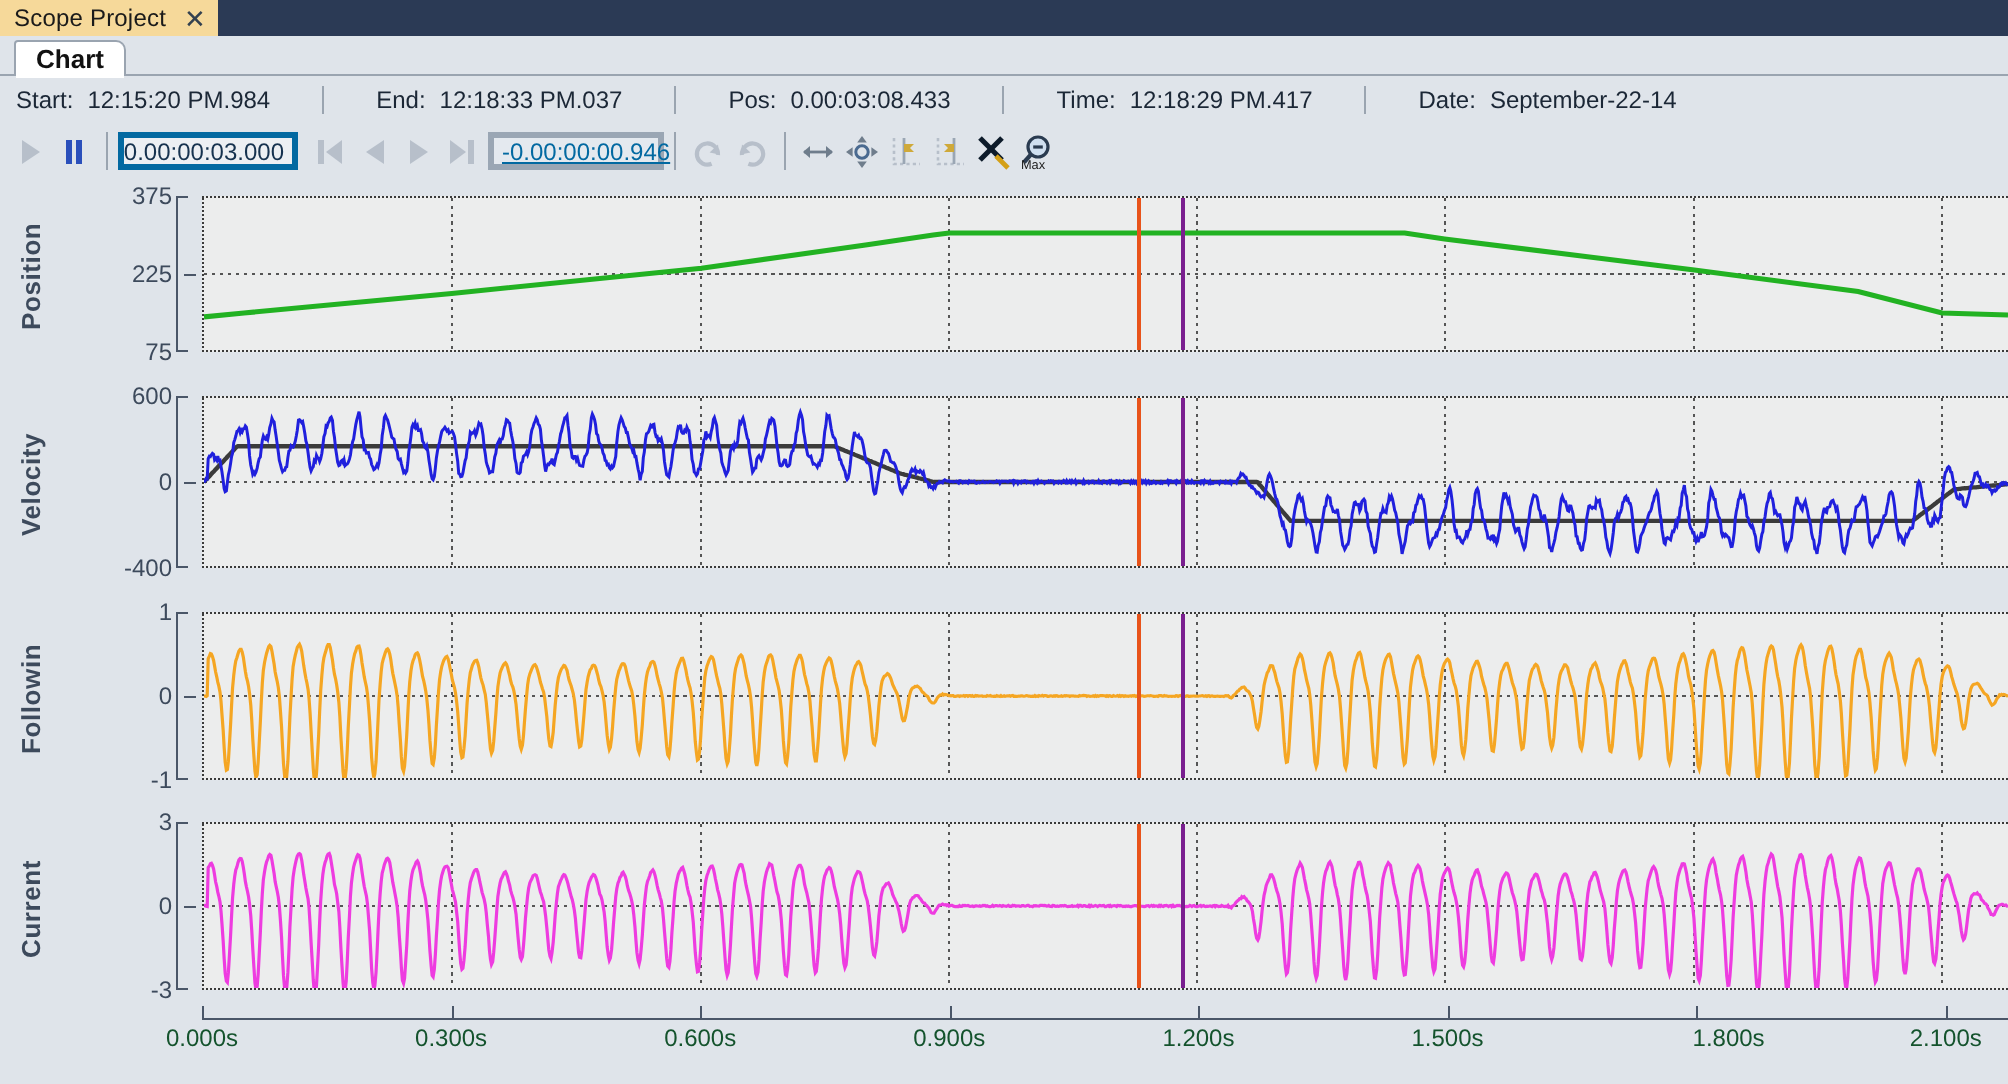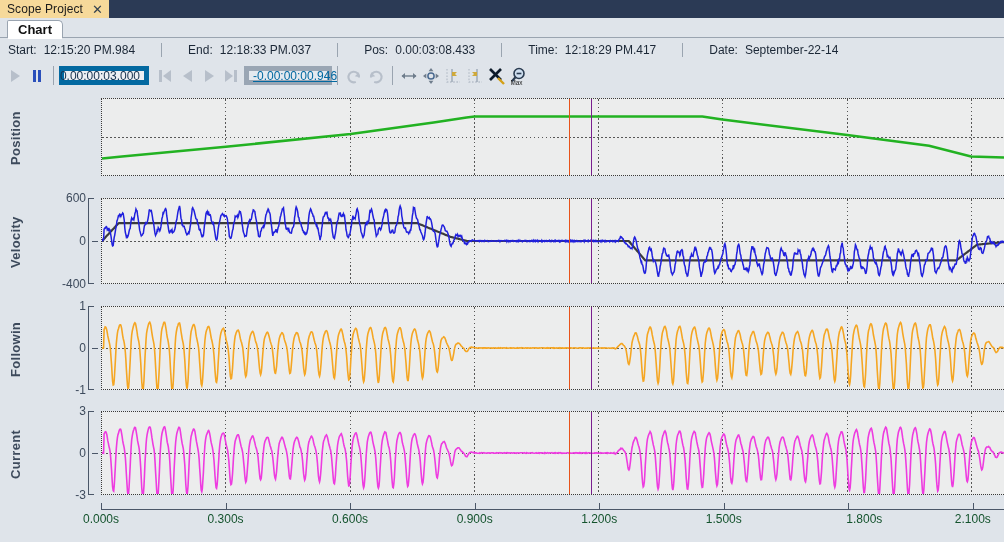--- a/index.html
+++ b/index.html
@@ -80,7 +80,7 @@
   }
   .tb-field{
     height:19px;min-width:88px;box-sizing:border-box;
-    border:5px solid #0369a1;background:#eceff3;
+    border:3px solid #0369a1;background:#eceff3;
     display:flex;align-items:center;justify-content:flex-end;
     padding:0 4px;font-size:12px;color:#16324f;
   }

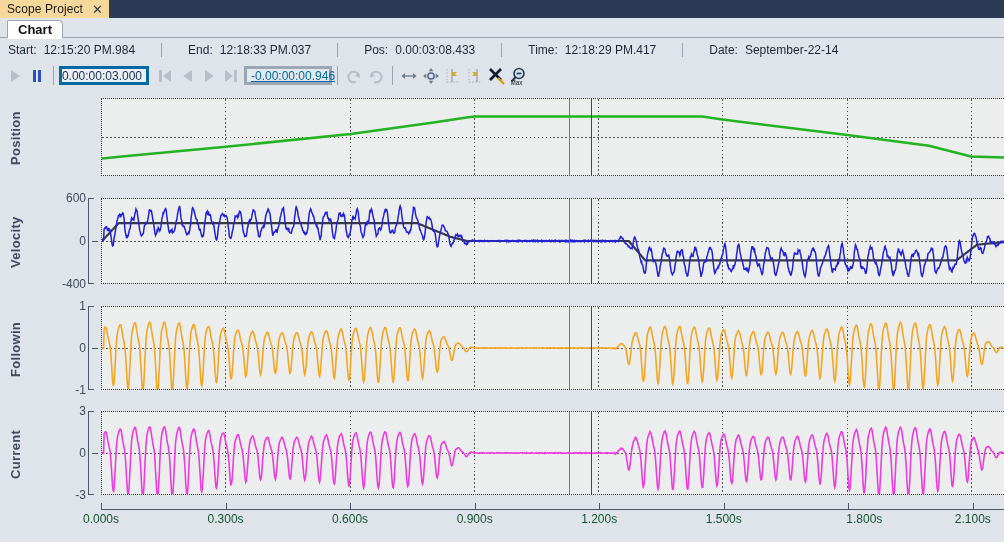--- a/index.html
+++ b/index.html
@@ -275,6 +275,13 @@
 
     <div class="panel" id="p0" style="top:0px;height:95px;">
       <div class="ptitle" style="top:8px;height:80px;">Position</div>
+      <div class="yaxis">
+        <div class="ybracket" style="top:8px;height:78px;"></div>
+        <div class="ymid" style="top:47px;"></div>
+        <div class="ytick" style="top:8px;">375</div>
+        <div class="ytick" style="top:47px;">225</div>
+        <div class="ytick" style="top:86px;">75</div>
+      </div>
       <div class="plotarea" style="top:8px;height:78px;">
         <svg viewBox="0 0 903 78" preserveAspectRatio="none">
           <g stroke="#555" stroke-width="1" stroke-dasharray="1.6 2.4" shape-rendering="crispEdges">

